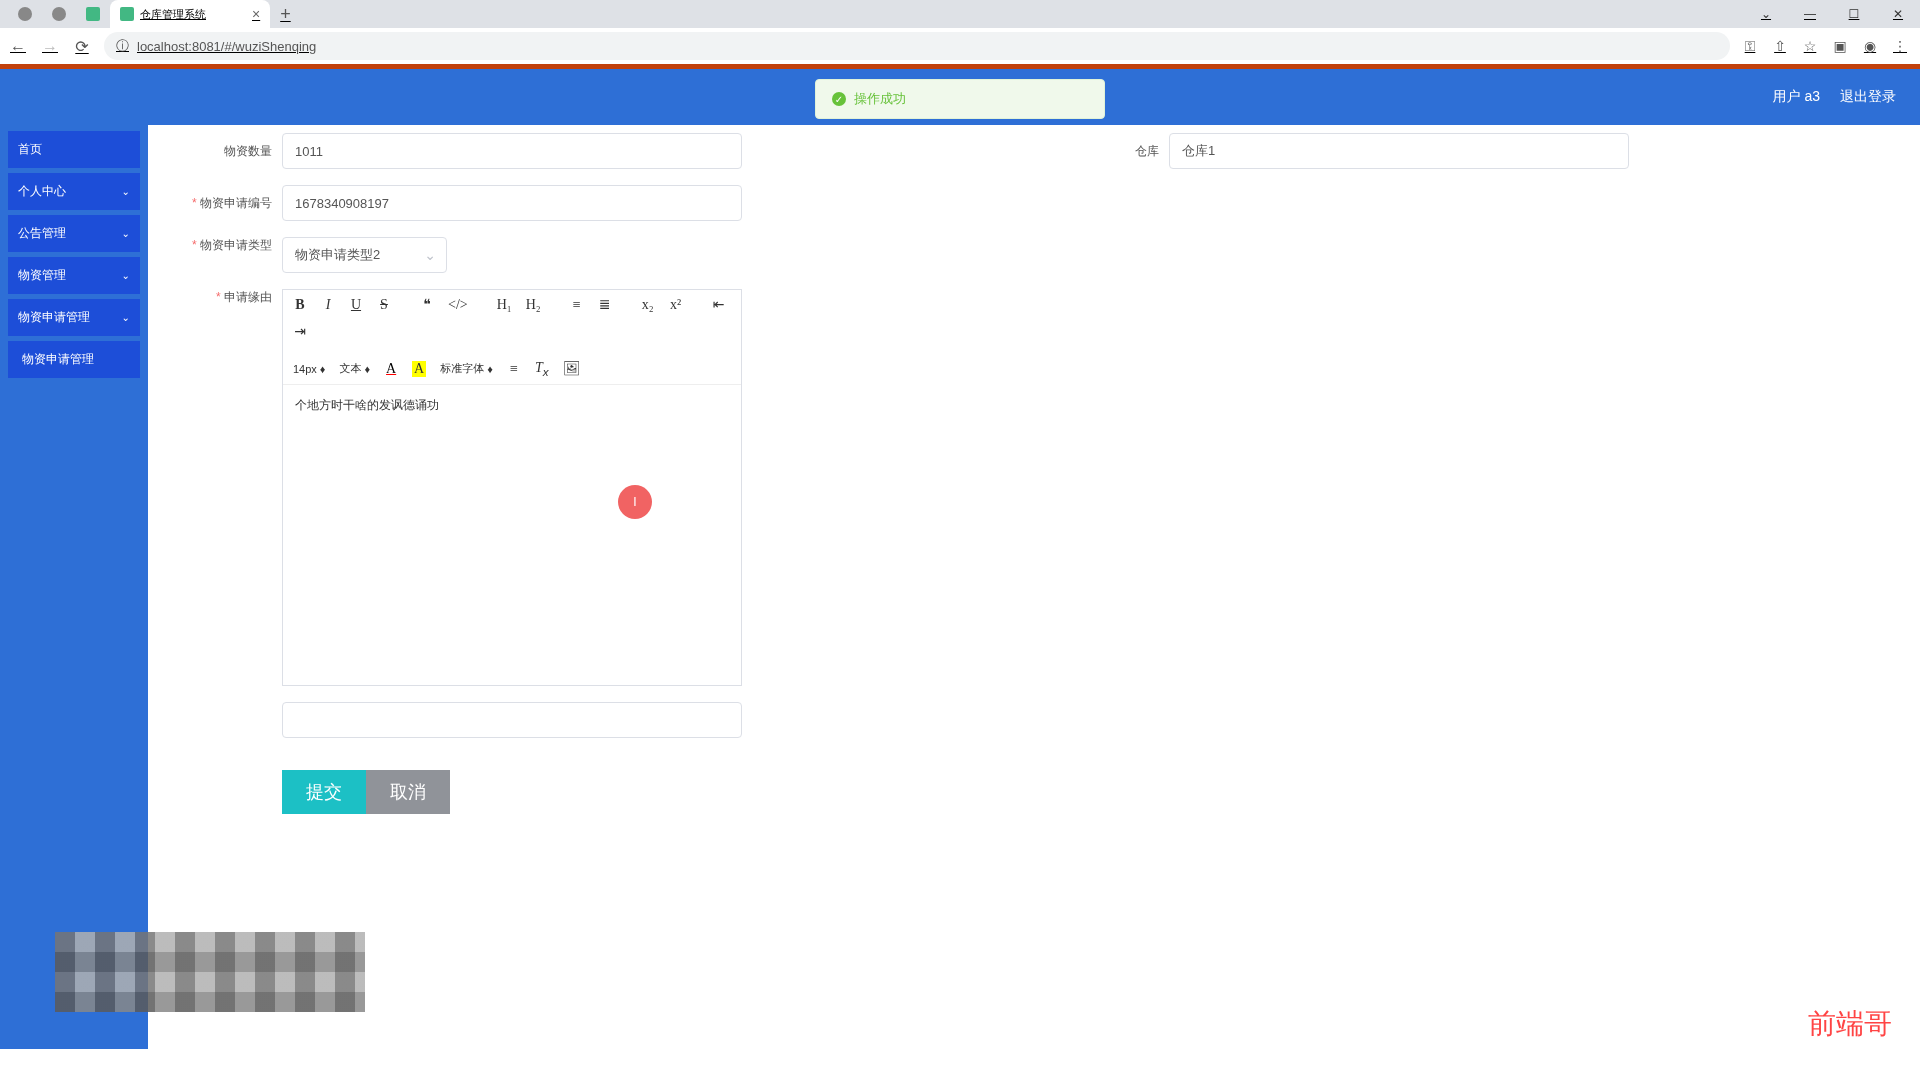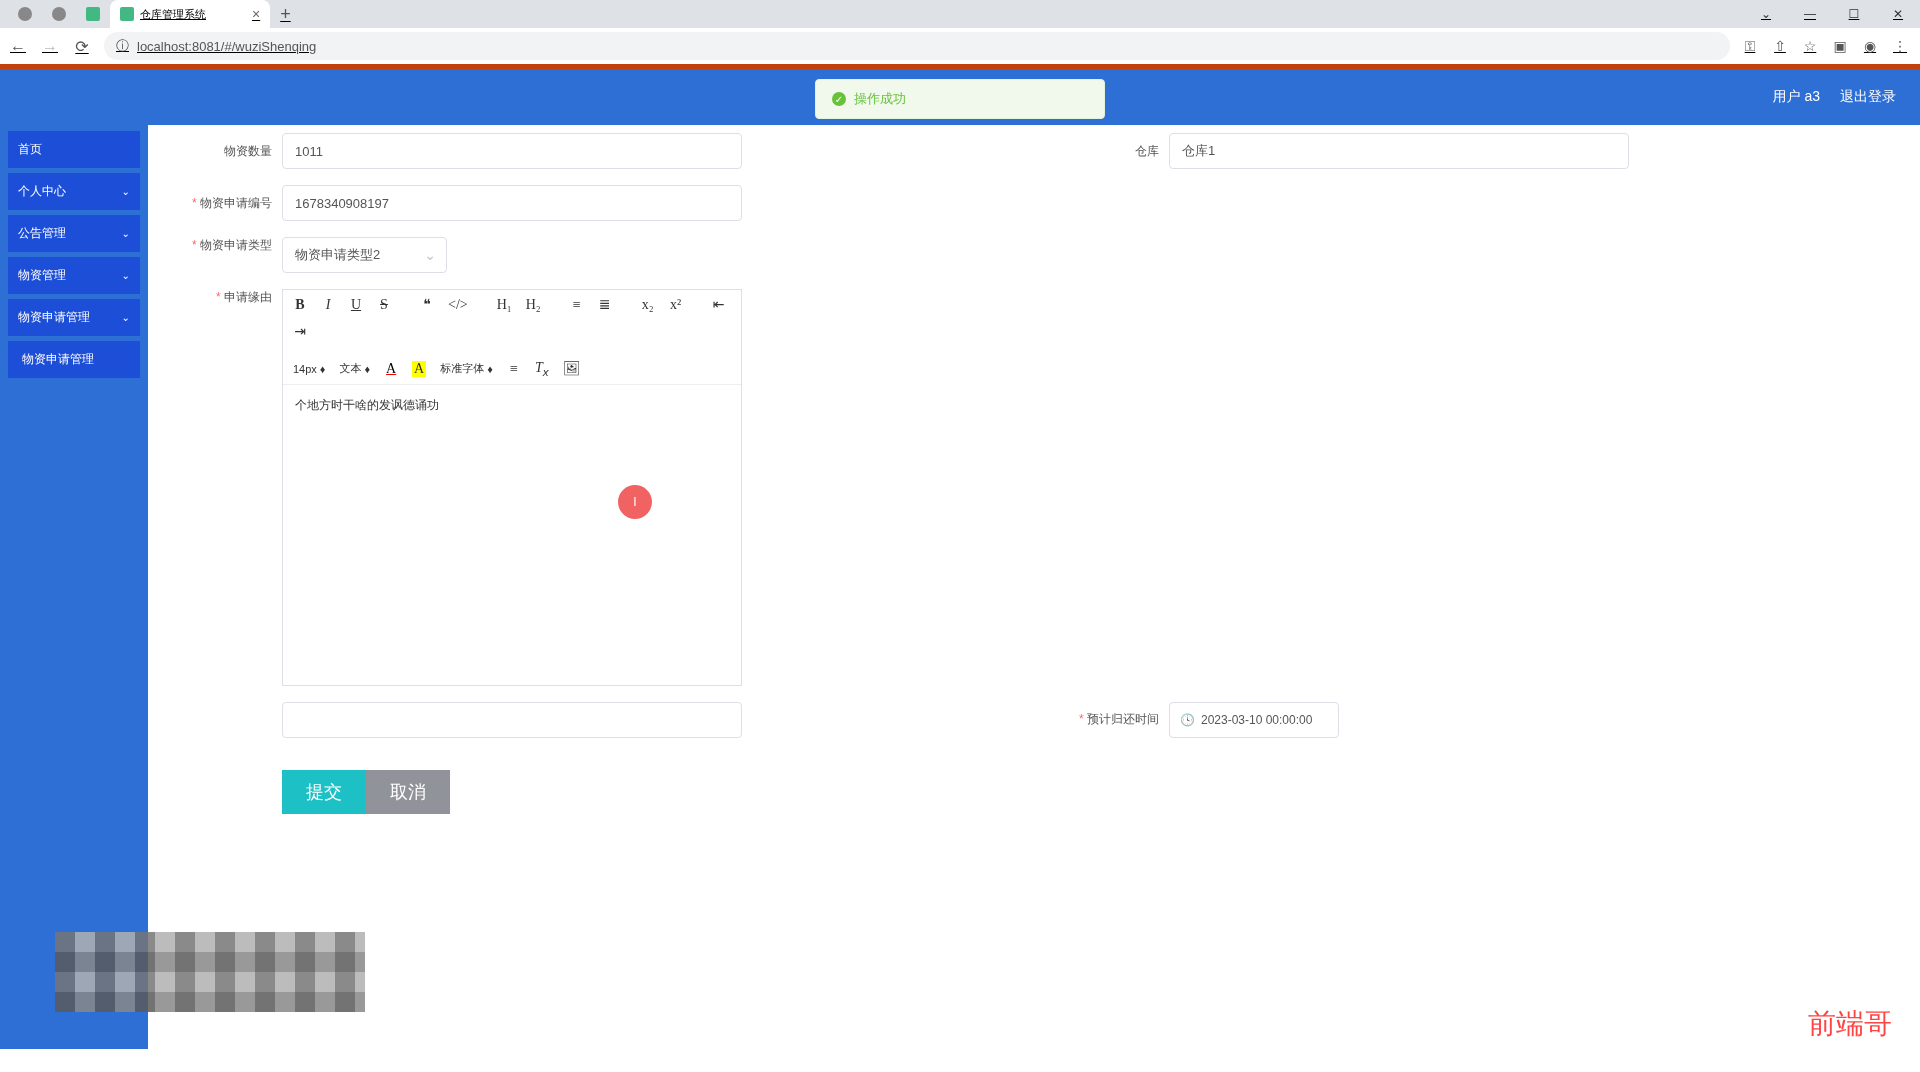--- a/index.html
+++ b/index.html
@@ -235,13 +235,6 @@
         <label class="lbl"></label>
         <input class="inp" style="">
       </div>
-      <div class="form-row">
-        <label class="lbl req">预计归还时间</label>
-        <div class="date-inp">
-          <span>🕓</span>
-          <span>2023-03-10 00:00:00</span>
-        </div>
-      </div>
 
       <div class="form-row full">
         <div class="btn-row">

